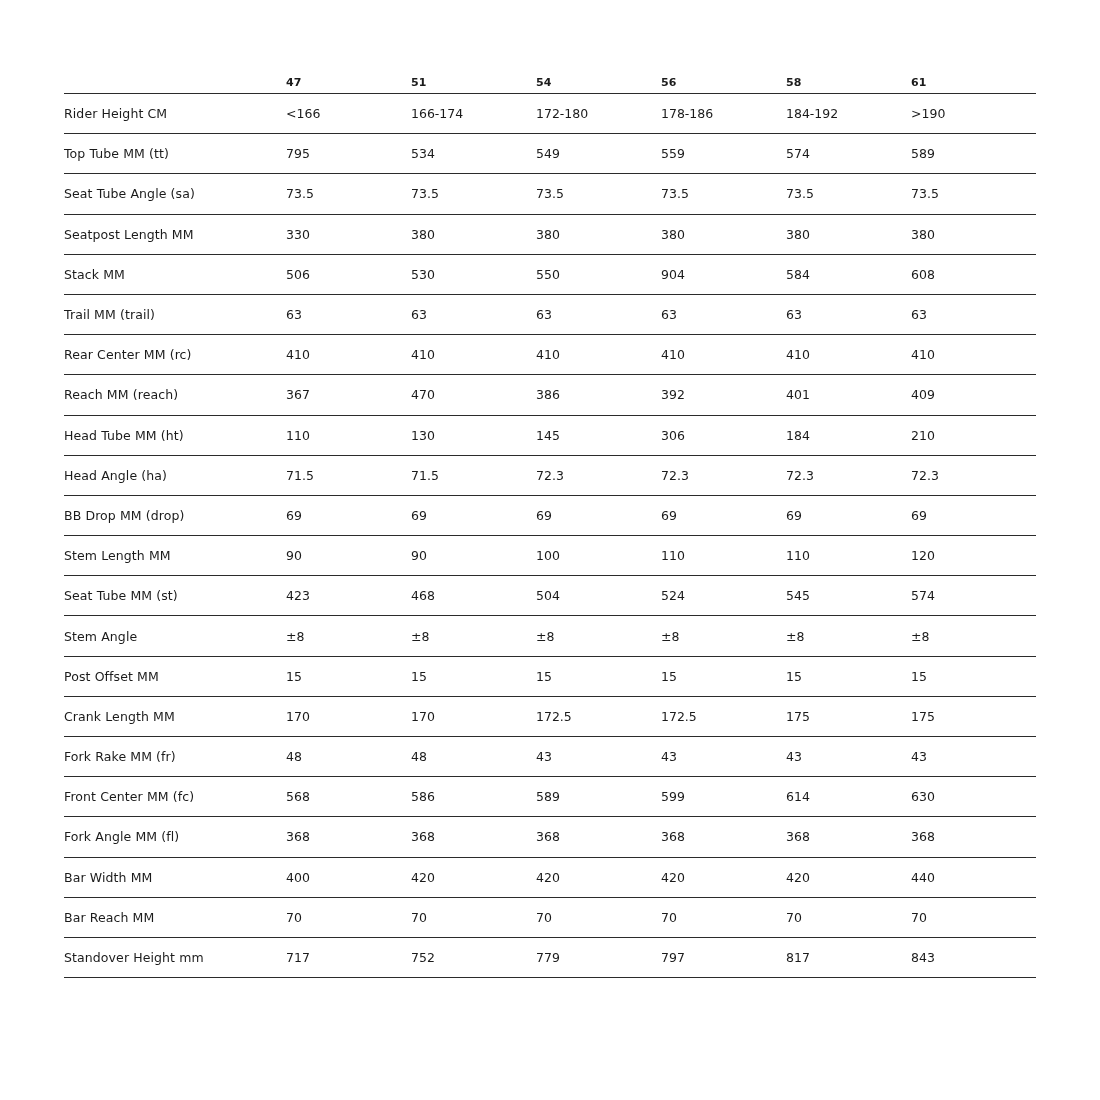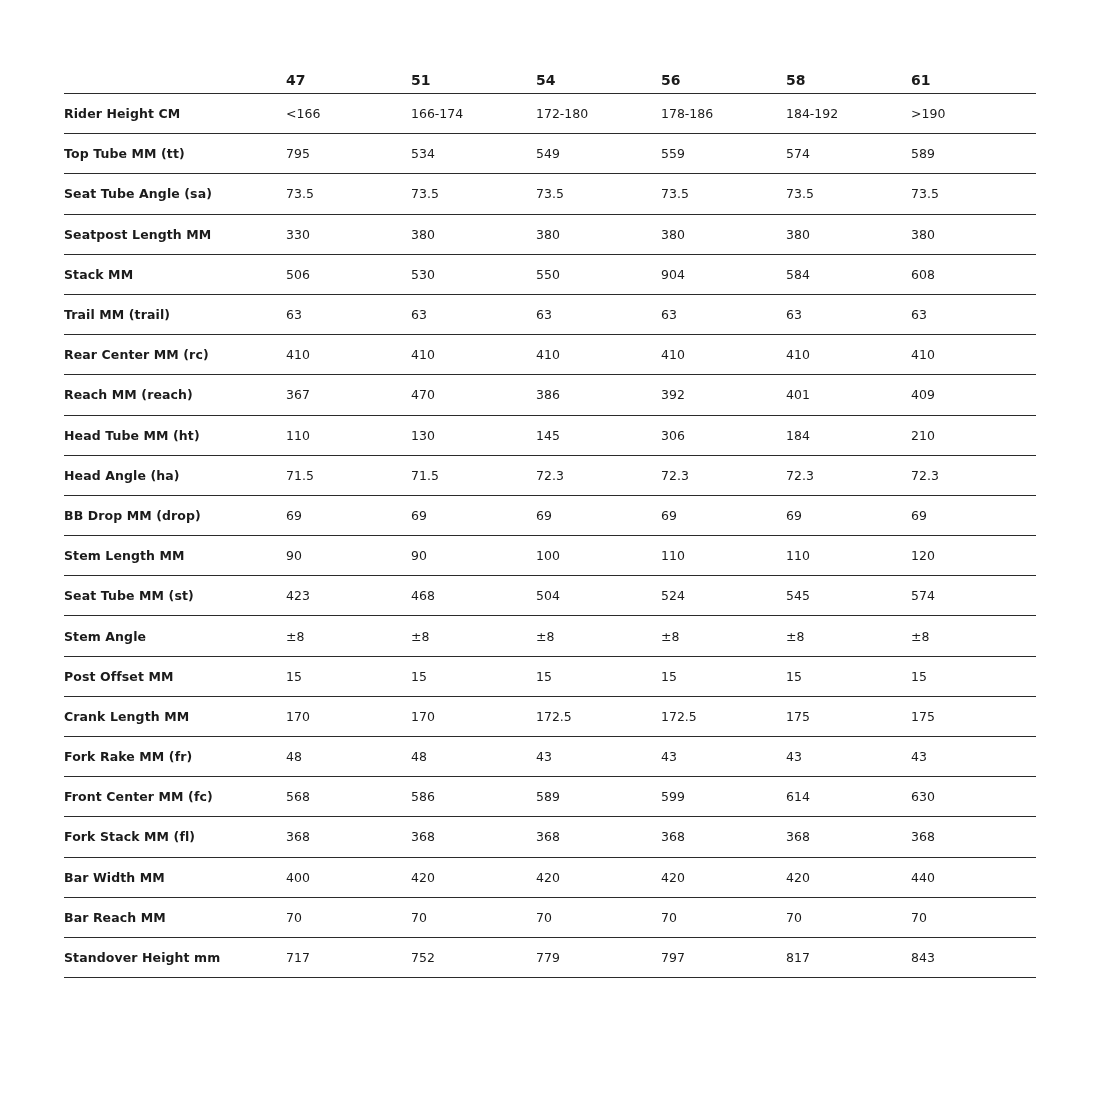--- a/index.html
+++ b/index.html
@@ -45,7 +45,7 @@
   }
   table.geo thead th {
     font-weight: bold;
-    font-size: 14px;
+    font-size: 11px;
     height: 37px;
     padding-bottom: 4px;
     vertical-align: bottom;

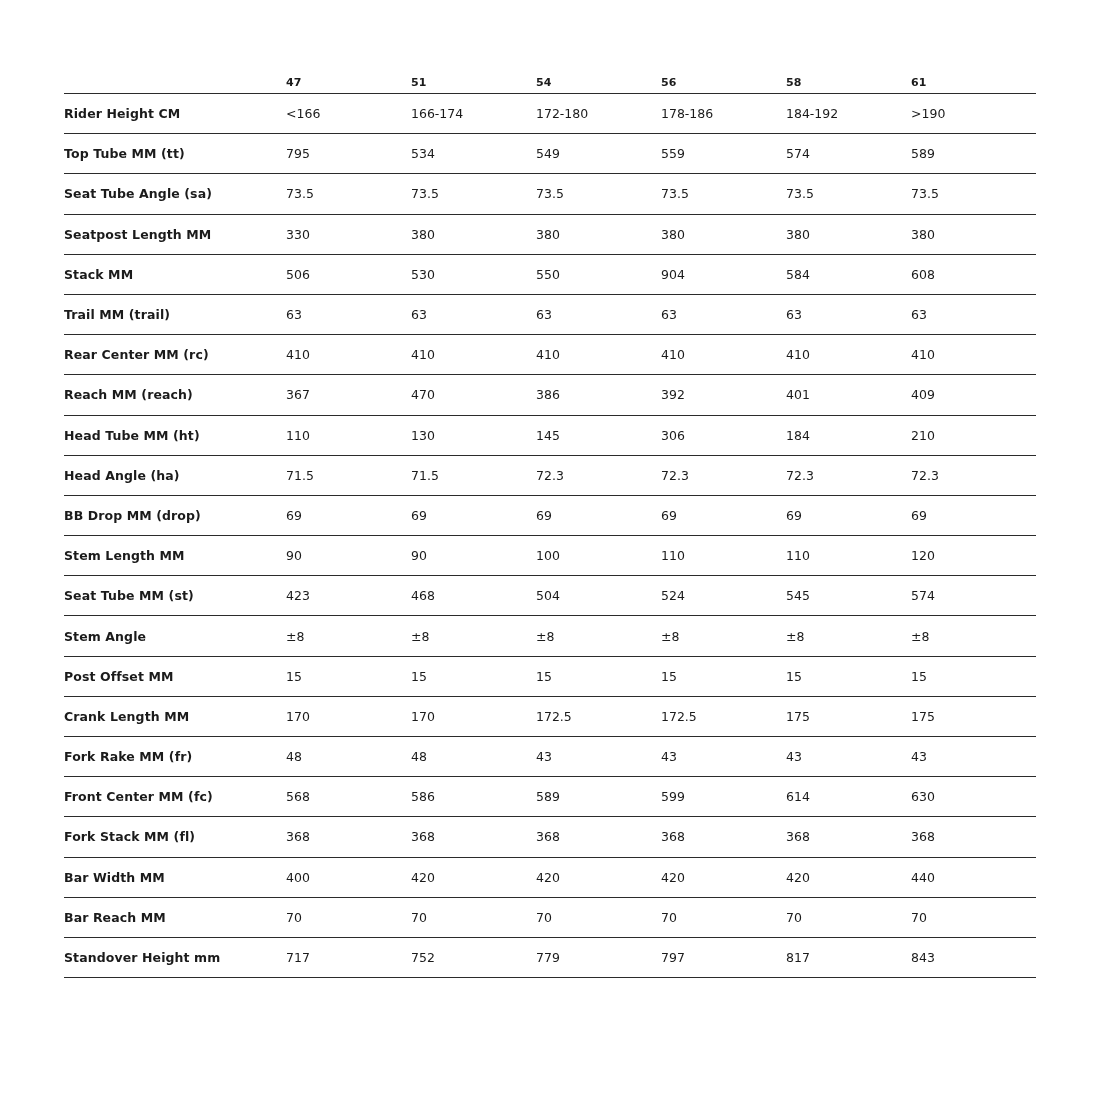--- a/index.html
+++ b/index.html
@@ -54,7 +54,7 @@
     font-weight: normal;
   }
   table.geo tbody td.rowlabel {
-    font-weight: bold;
+    font-weight: normal;
     letter-spacing: 0.1px;
   }
   table.geo tbody tr:last-child td {

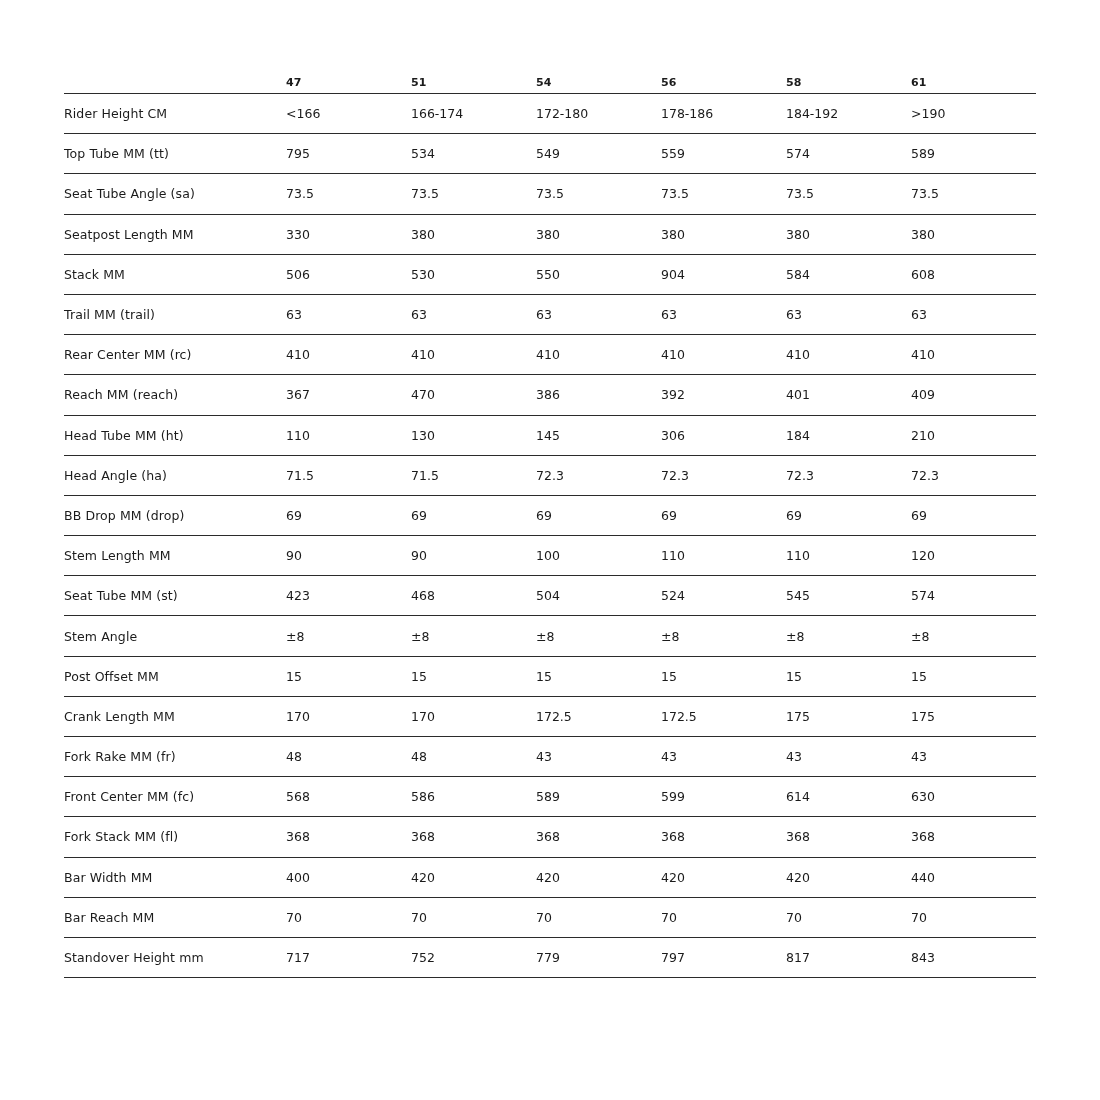--- a/index.html
+++ b/index.html
@@ -253,7 +253,7 @@
           <td class="cellpad">630</td>
         </tr>
         <tr>
-          <td class="rowlabel cellpad">Fork Stack MM (fl)</td>
+          <td class="rowlabel cellpad">Fork Angle MM (fl)</td>
           <td class="cellpad">368</td>
           <td class="cellpad">368</td>
           <td class="cellpad">368</td>

